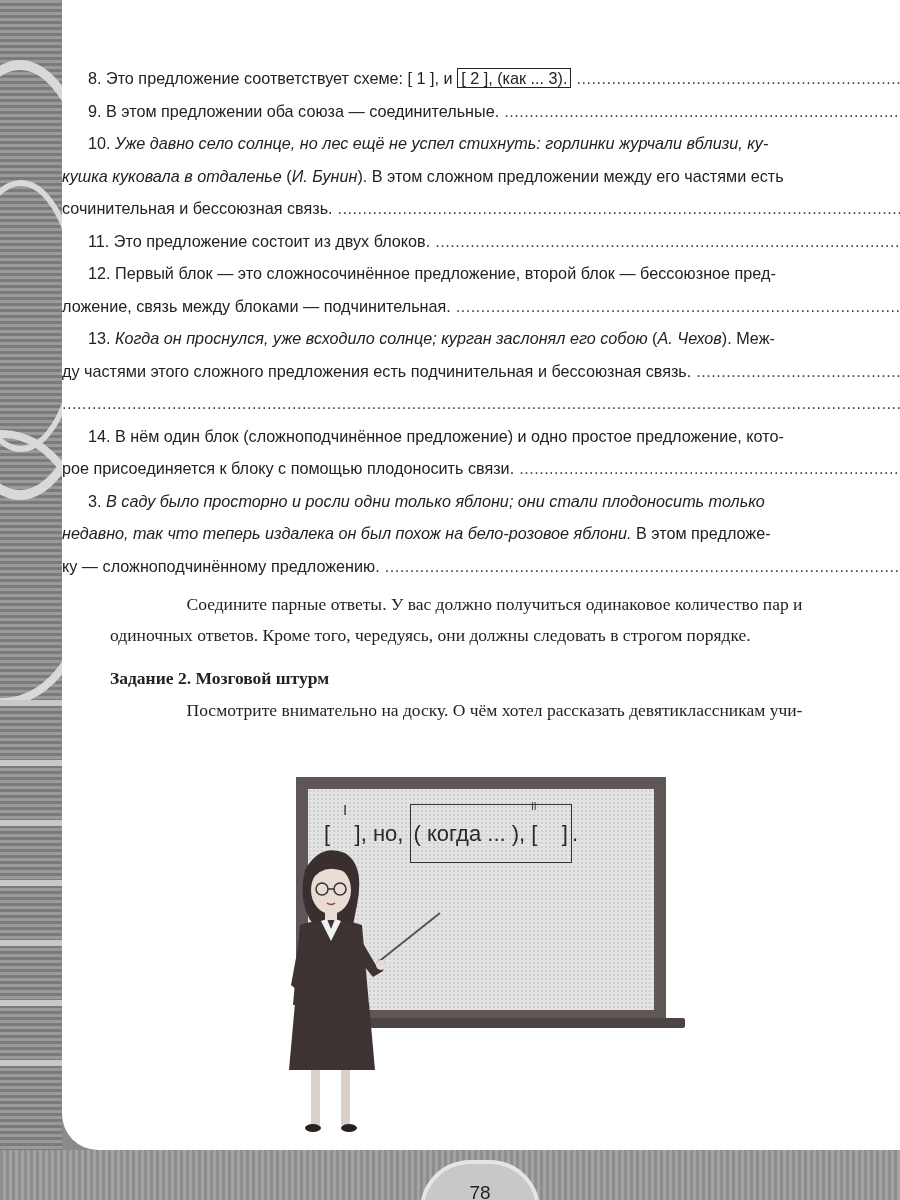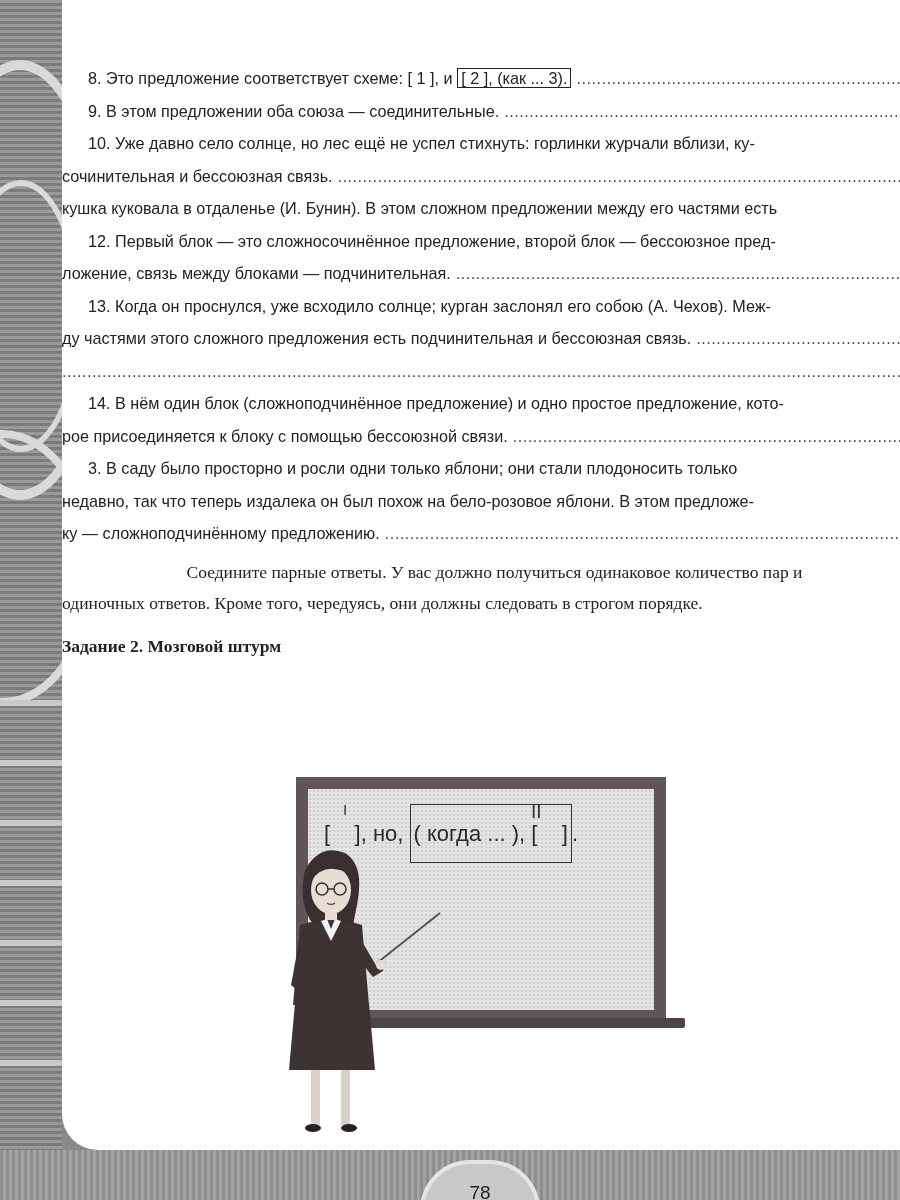--- a/index.html
+++ b/index.html
@@ -47,7 +47,7 @@
       white-space: nowrap; overflow: hidden; position: relative;
     }
     .line.indent { padding-left: 26px; }
-    .line .it { }
+    .line .it { font-style: italic; }
     .dots::after {
       content: " ................................................................................................................................................................................................................................";
       color: #444;

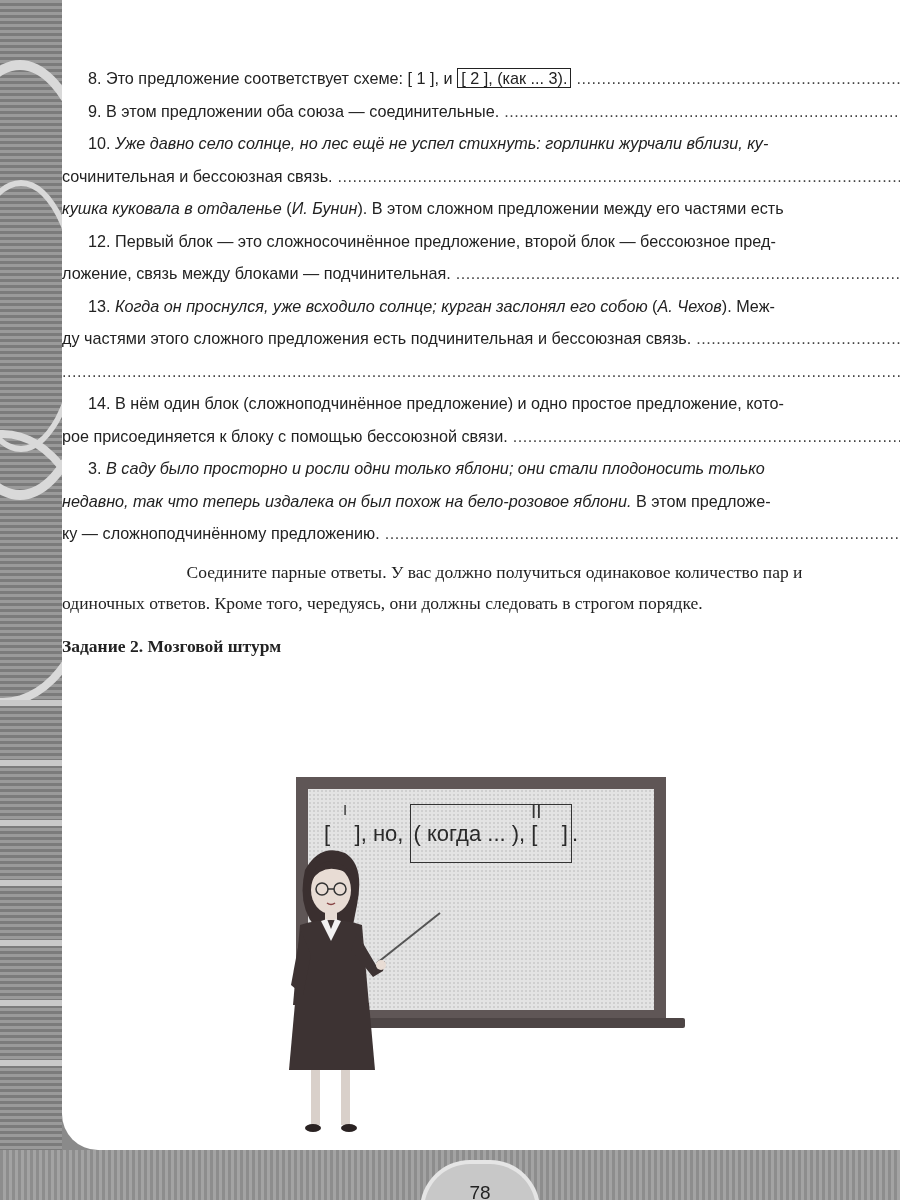--- a/index.html
+++ b/index.html
@@ -117,8 +117,8 @@
         </div>
         <div>
           <div class="line indent"><span>10. </span><span class="it">Уже давно село солнце, но лес ещё не успел стихнуть: горлинки журчали вблизи, ку-</span></div>
+          <div class="line"><span class="it">кушка куковала в отдаленье</span><span> (</span><span class="it">И. Бунин</span><span>). В этом сложном предложении между его частями есть</span></div>
           <div class="line dots"><span>сочинительная и бессоюзная связь.</span></div>
-          <div class="line"><span class="it">кушка куковала в отдаленье</span><span> (</span><span class="it">И. Бунин</span><span>). В этом сложном предложении между его частями есть</span></div>
         </div>
         <div>
           <div class="line indent"><span>12. Первый блок — это сложносочинённое предложение, второй блок — бессоюзное пред-</span></div>

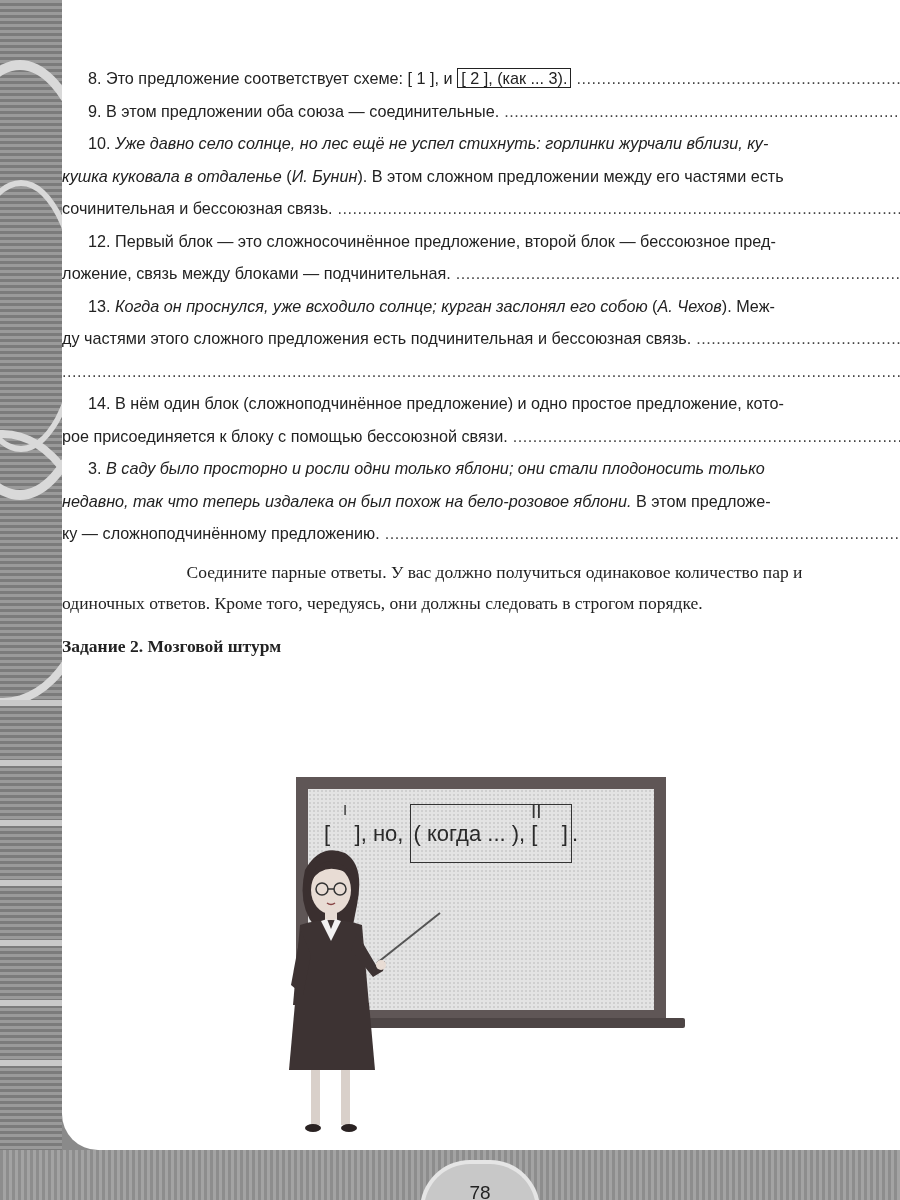--- a/index.html
+++ b/index.html
@@ -121,6 +121,9 @@
           <div class="line dots"><span>сочинительная и бессоюзная связь.</span></div>
         </div>
         <div>
+          <div class="line indent dots"><span>11. Это предложение состоит из двух блоков.</span></div>
+        </div>
+        <div>
           <div class="line indent"><span>12. Первый блок — это сложносочинённое предложение, второй блок — бессоюзное пред-</span></div>
           <div class="line dots"><span>ложение, связь между блоками — подчинительная.</span></div>
         </div>

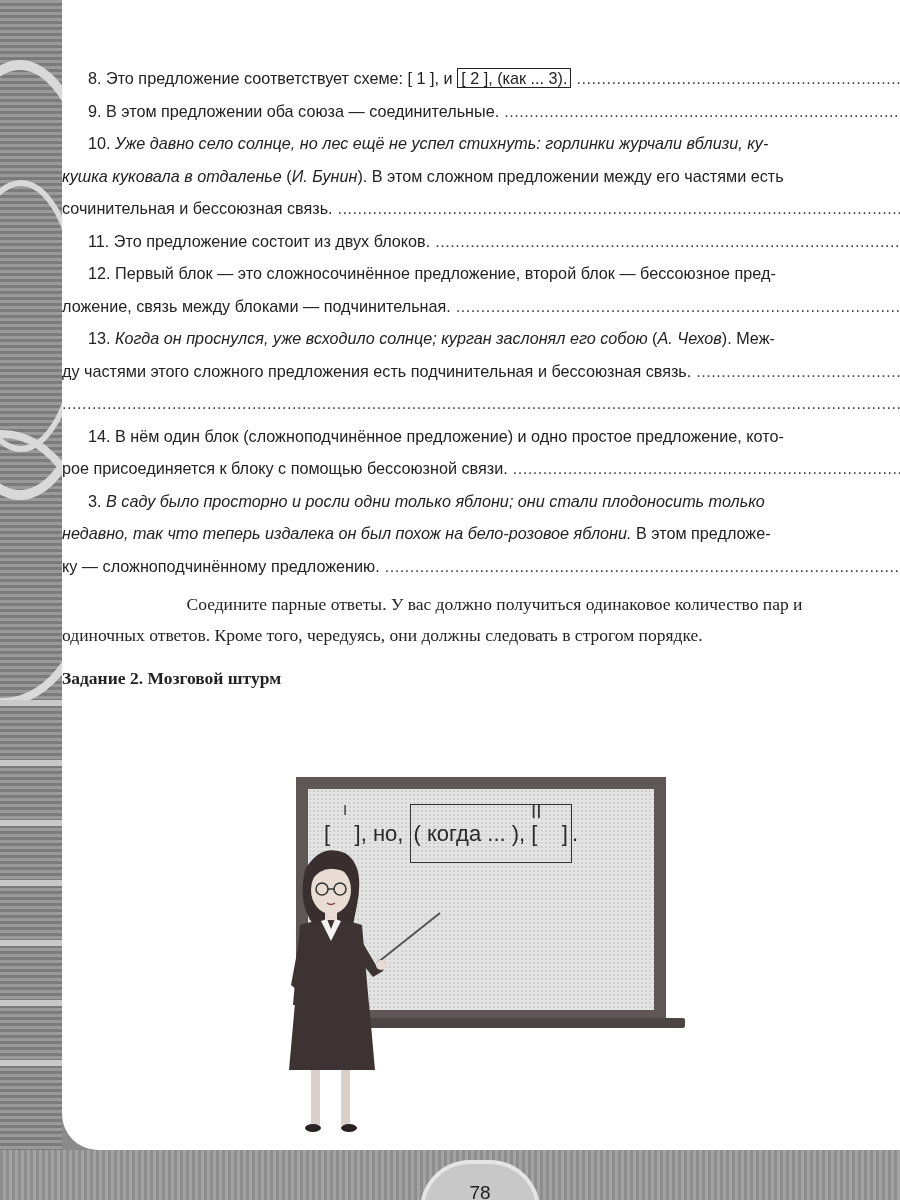--- a/index.html
+++ b/index.html
@@ -134,7 +134,7 @@
         </div>
         <div>
           <div class="line indent"><span>14. В нём один блок (сложноподчинённое предложение) и одно простое предложение, кото-</span></div>
-          <div class="line dots"><span>рое присоединяется к блоку с помощью бессоюзной связи.</span></div>
+          <div class="line dots"><span>рое присоединяется к блоку с помощью плодоносить связи.</span></div>
         </div>
         <div>
           <div class="line indent"><span>3. </span><span class="it">В саду было просторно и росли одни только яблони; они стали плодоносить только</span></div>

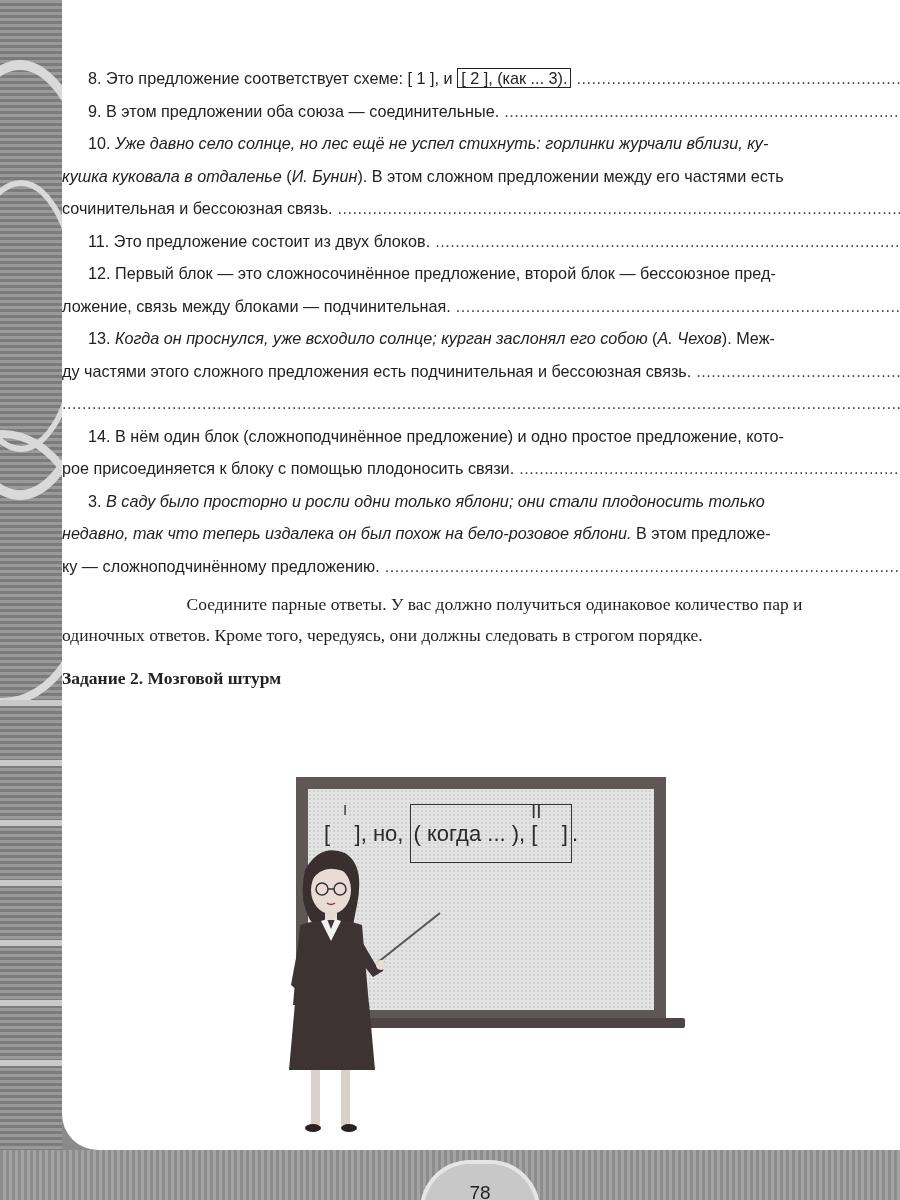--- a/index.html
+++ b/index.html
@@ -56,7 +56,7 @@
     .boxed { border: 1.5px solid #222; padding: 0 3px; margin-top: 34px; }
     .serif {
       font-family: "Liberation Serif", serif; font-size: 17.5px; color: #222;
-      line-height: 25px; white-space: nowrap; overflow: hidden;
+      line-height: 25px; white-space: nowrap; overflow: hidden; padding-left: 48px;
     }
     .serif.indent { padding-left: 27px; text-align: center; }
     .task-heading { font-weight: bold; }

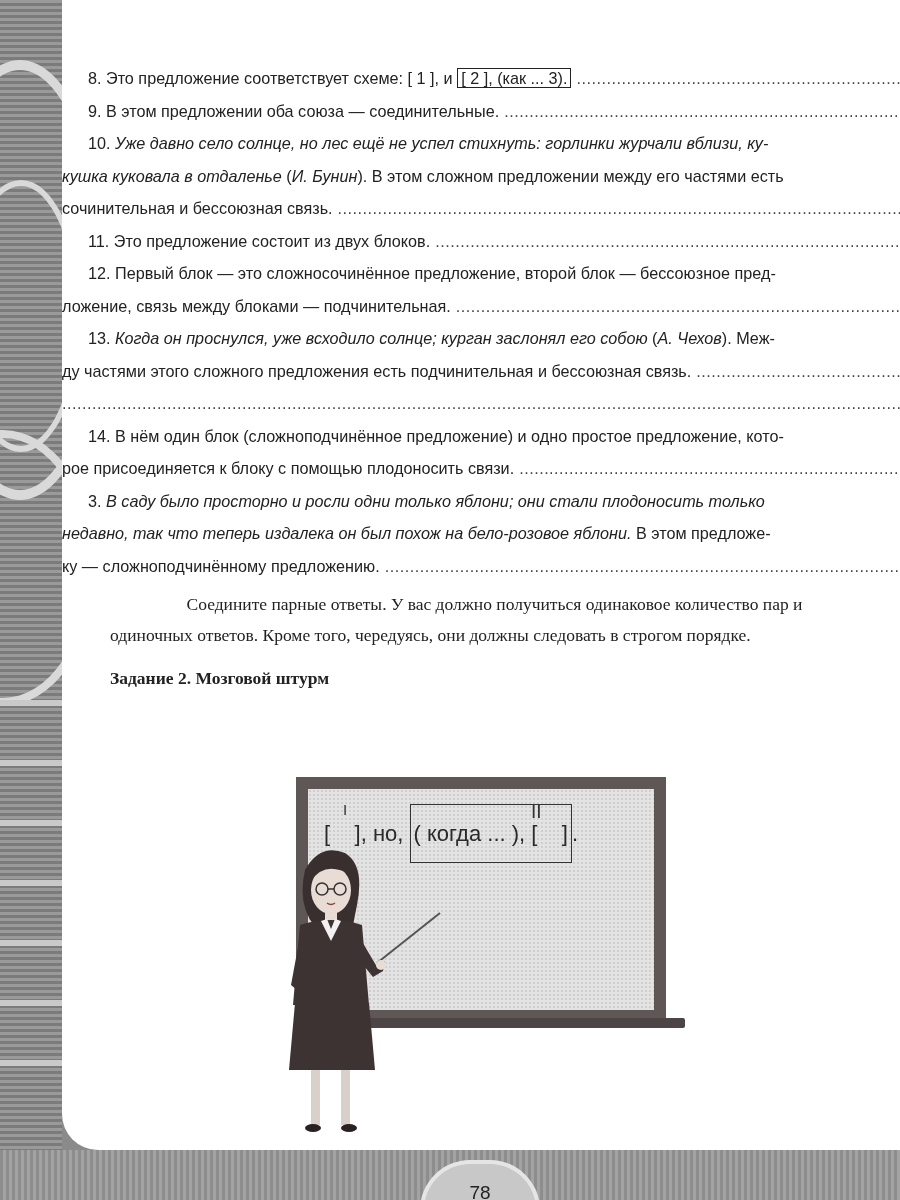--- a/index.html
+++ b/index.html
@@ -149,6 +149,7 @@
 
     <div style="height:18px"></div>
     <div class="serif task-heading">Задание 2. Мозговой штурм</div>
+    <div class="serif indent" style="margin-top:7px">Посмотрите внимательно на доску. О чём хотел рассказать девятиклассникам учи-</div>
   </div>
 </div>
 

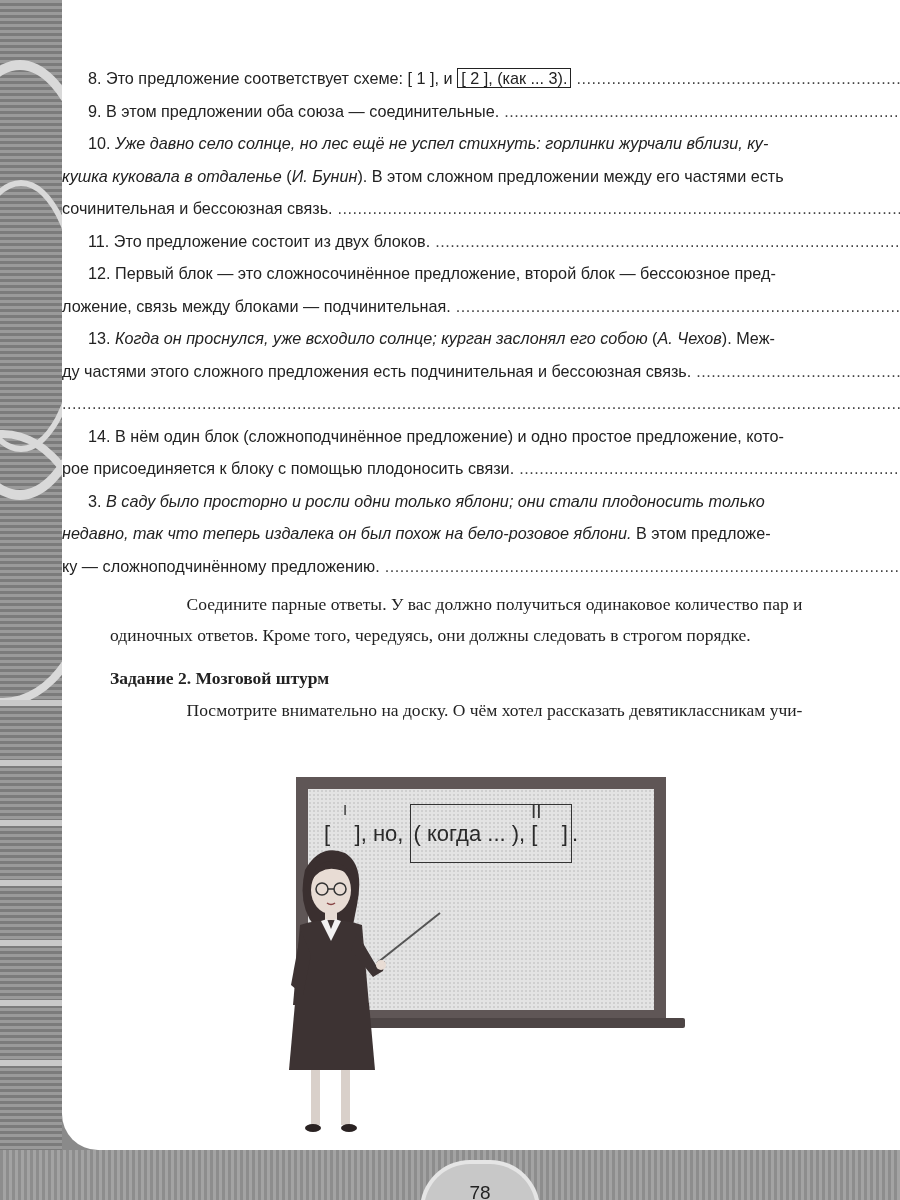--- a/index.html
+++ b/index.html
@@ -75,7 +75,7 @@
       background: #4d4545; border-radius: 2px;
     }
     .roman-1 { position: absolute; left: 35px; top: 12px; font-size: 15px; color: #333; }
-    .roman-2 { position: absolute; left: 223px; top: 12px; font-size: 19px; color: #333; }
+    .roman-2 { position: absolute; left: 223px; top: 12px; font-size: 10px; color: #333; }
     .scheme {
       position: absolute; left: 16px; top: 32px; font-size: 22px; color: #2a2a2a;
       white-space: nowrap;

